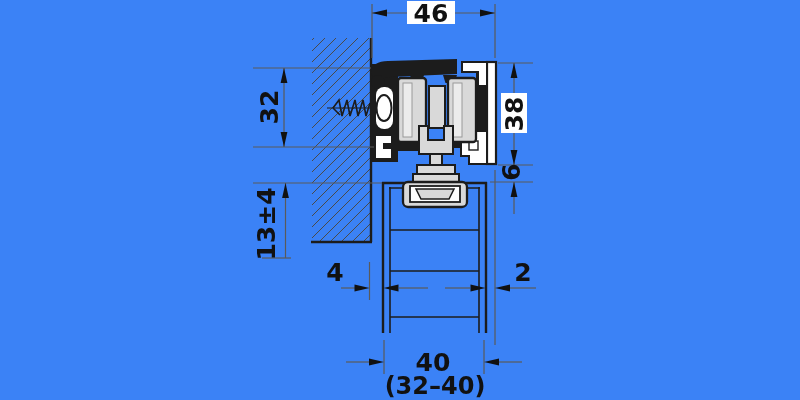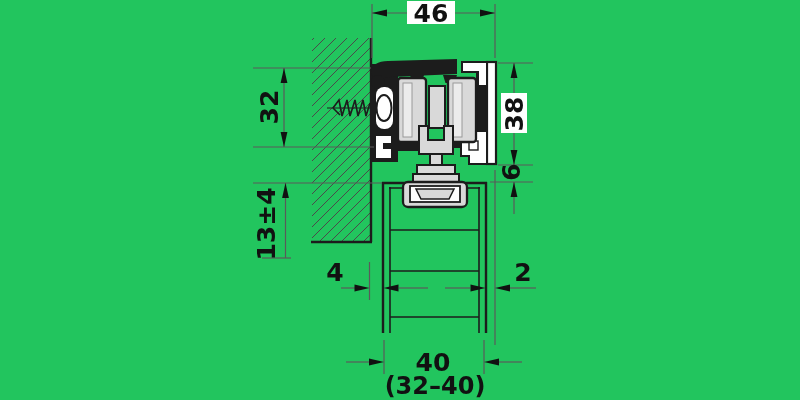--- a/index.html
+++ b/index.html
@@ -3,7 +3,7 @@
 <meta charset="utf-8">
 <style>
   html,body{margin:0;padding:0;background:#fff;}
-  .stage{width:800px;height:400px;background:#22c55e;position:relative;overflow:hidden;}
+  .stage{width:800px;height:400px;background:#3b82f6;position:relative;overflow:hidden;}
   svg{display:block;}
   .ln{stroke:#1c1c1c;fill:none;stroke-linecap:butt;}
   .w24{stroke-width:2.4;}

